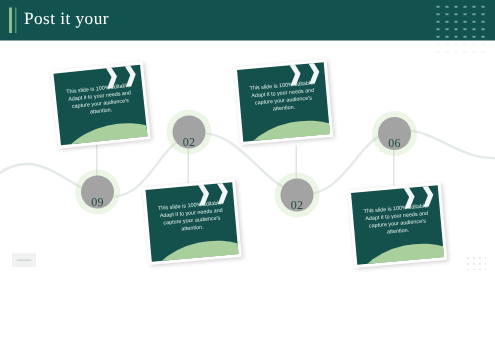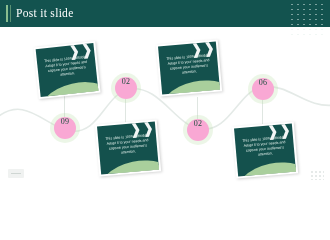--- a/index.html
+++ b/index.html
@@ -113,7 +113,7 @@
   <div id="header">
     <div id="header-accent"></div>
     <div id="header-accent2"></div>
-    <div id="page-title">Post it slide</div>
+    <div id="page-title">Post it your</div>
     <div id="header-dots"></div>
   </div>
   <div id="header-dots-below"></div>

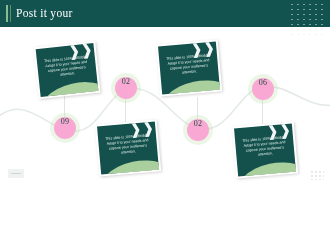--- a/index.html
+++ b/index.html
@@ -47,8 +47,8 @@
   
   .num-circle{
     position:absolute;width:22px;height:22px;border-radius:50%;
-    background:#f9a8d4;
-    display:flex;align-items:flex-start;justify-content:center;
+    background:#a3a3a3;
+    display:flex;align-items:flex-end;justify-content:center;
     box-shadow:0 0 0 4px rgba(185,221,170,.28);
   }
   .num-circle span{

